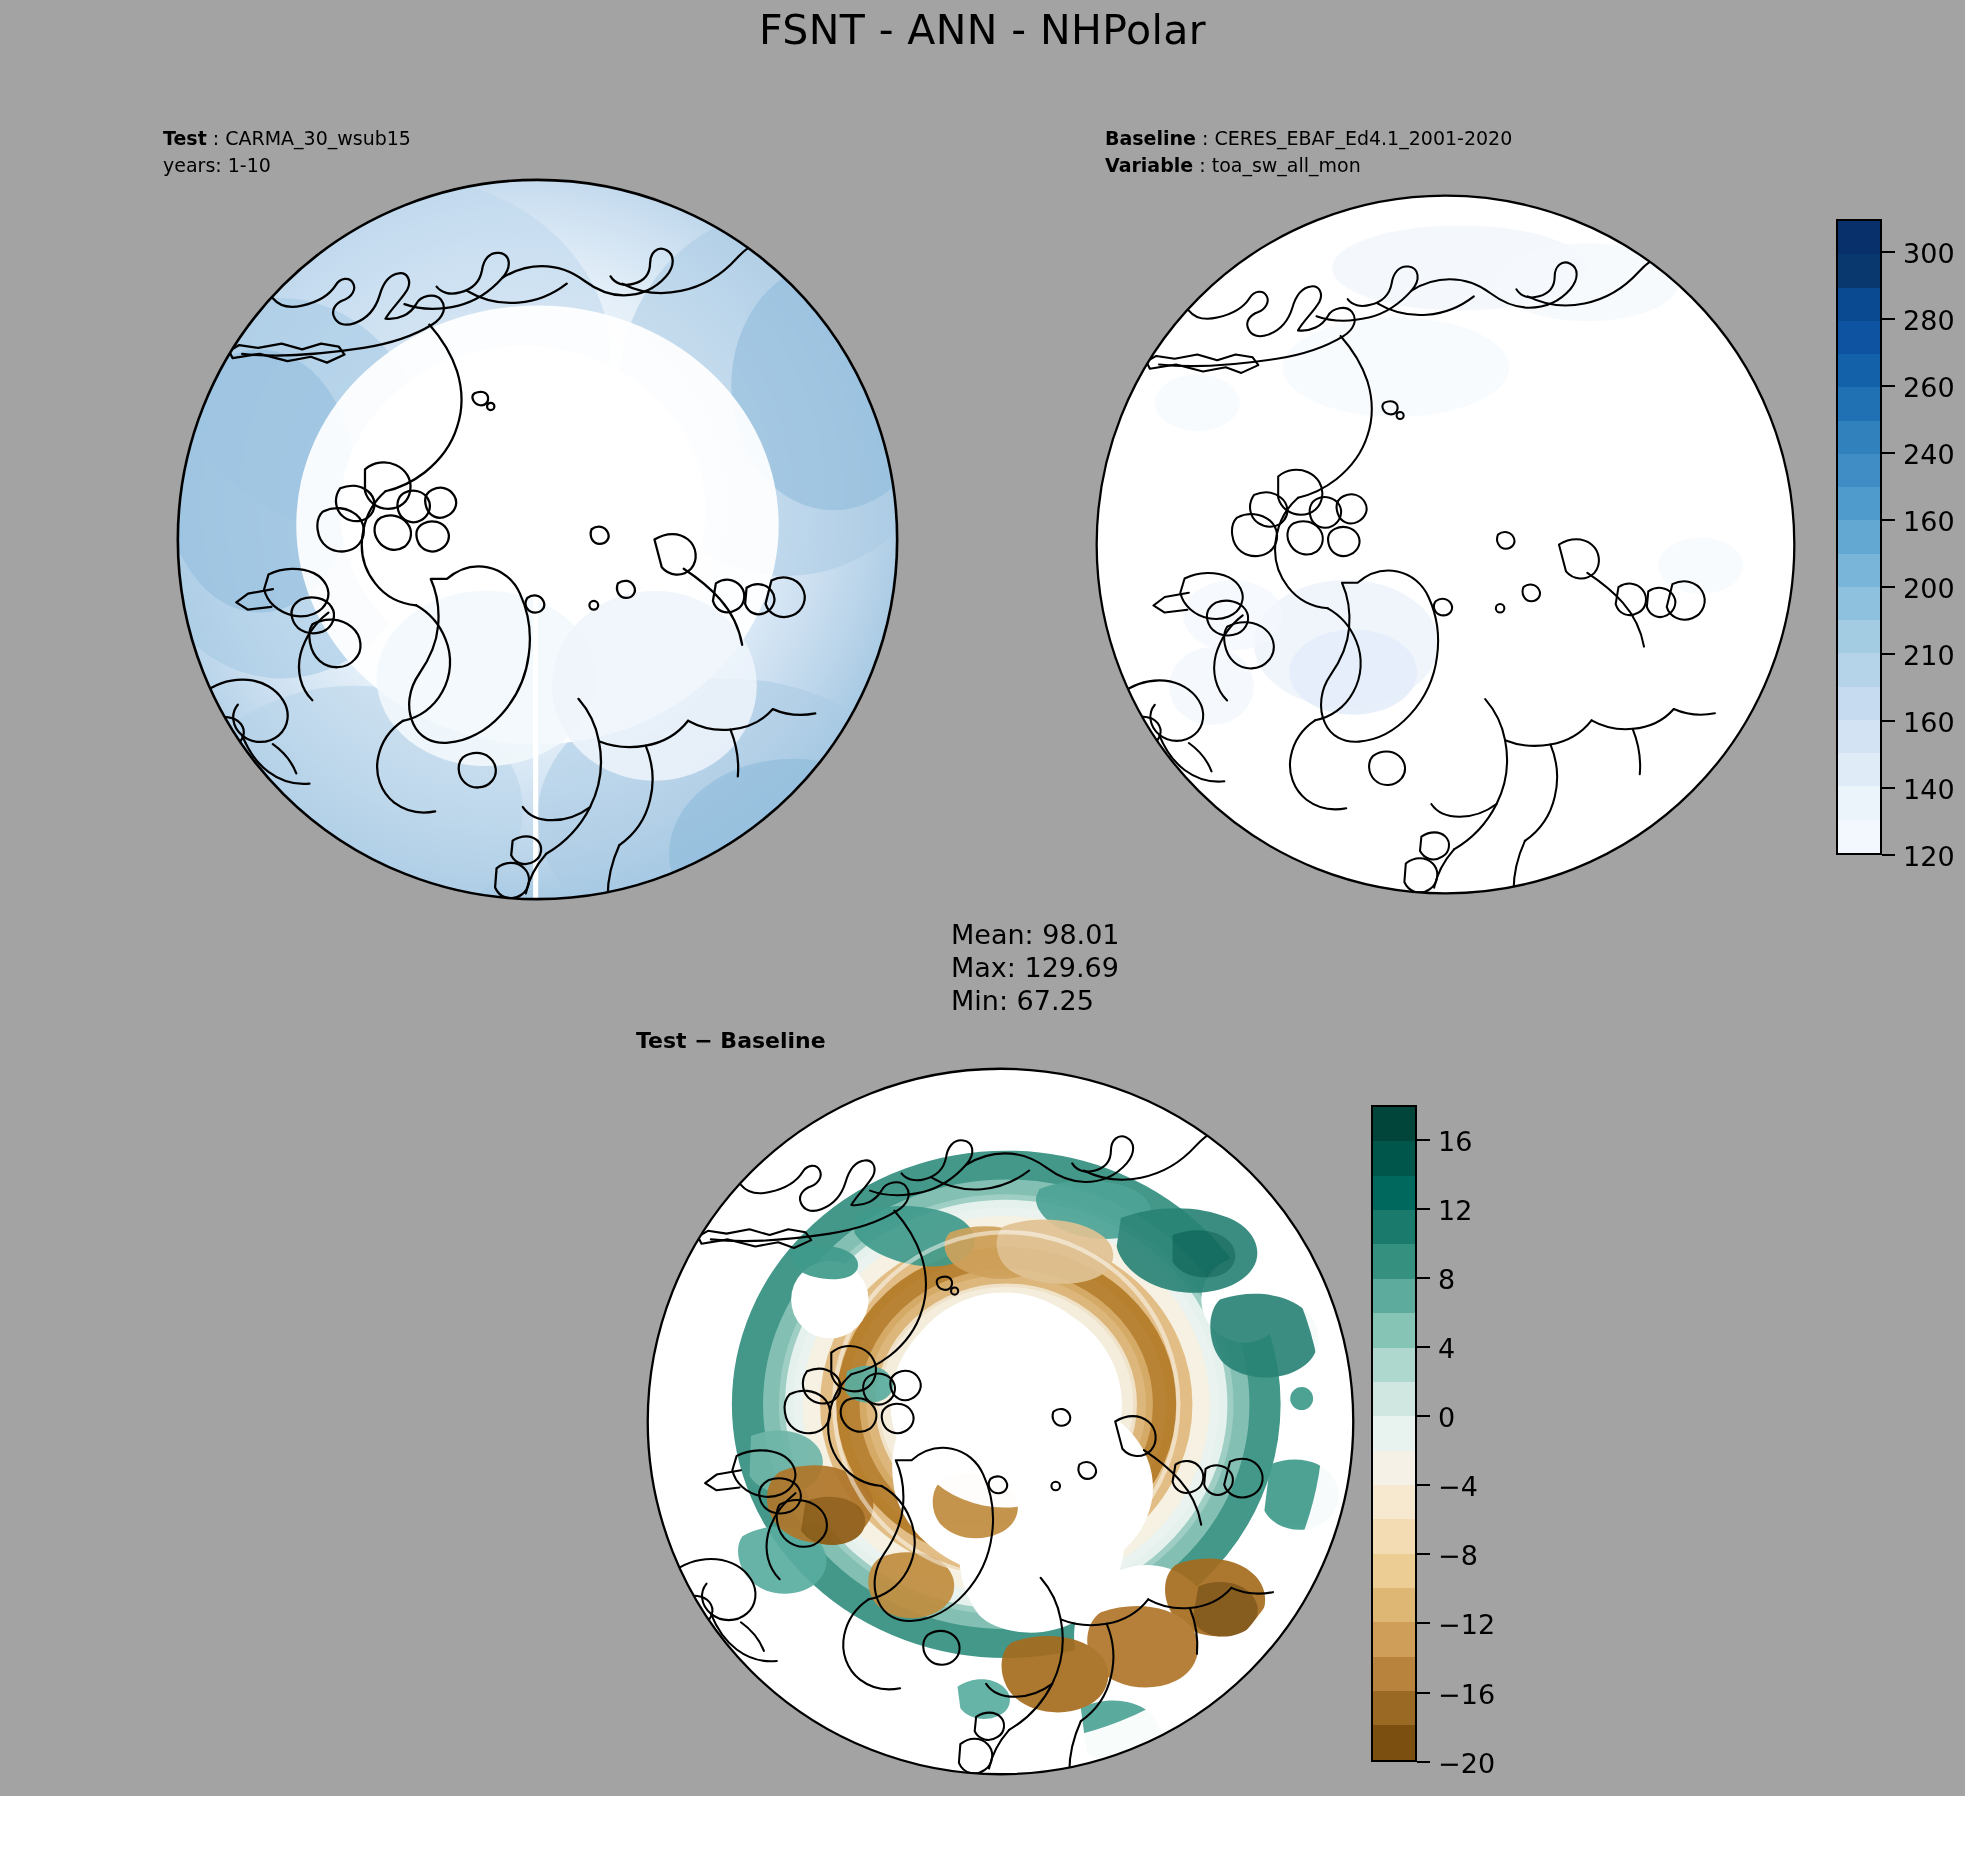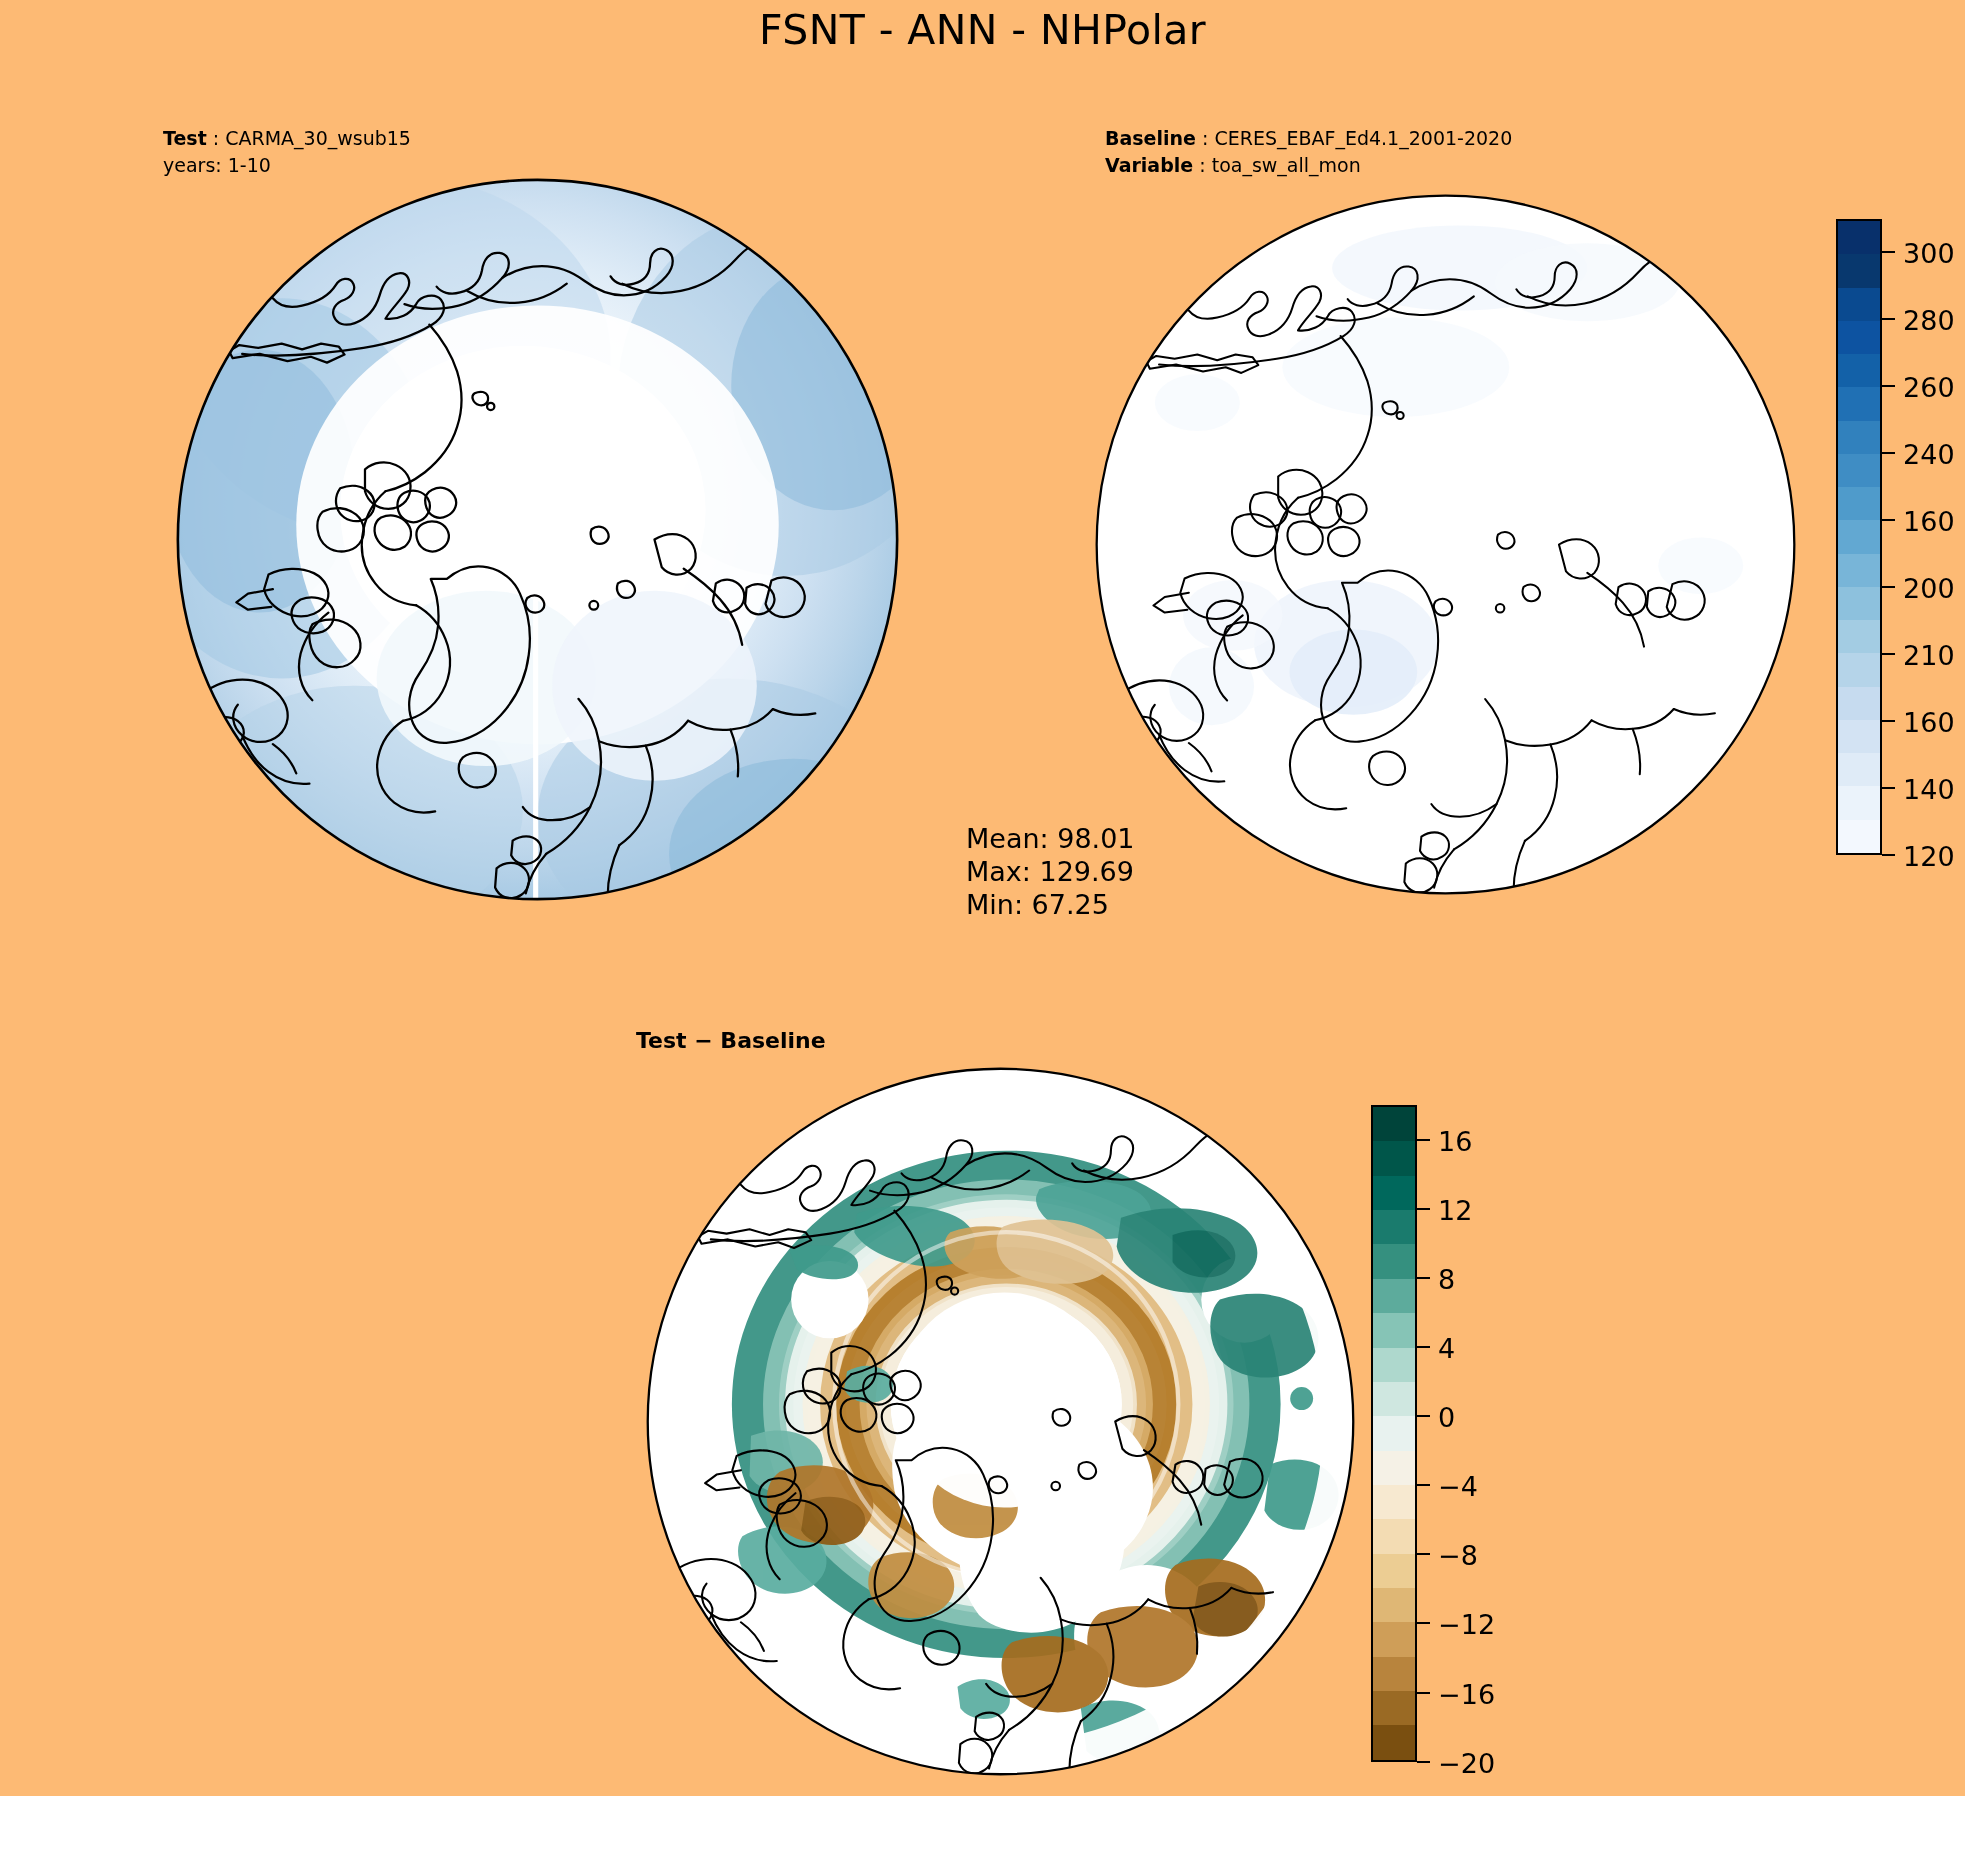--- a/index.html
+++ b/index.html
@@ -12,7 +12,7 @@
     position: relative;
     width: 1965px;
     height: 1796px;
-    background: #fdba74;
+    background: #a3a3a3;
     overflow: hidden;
   }
 

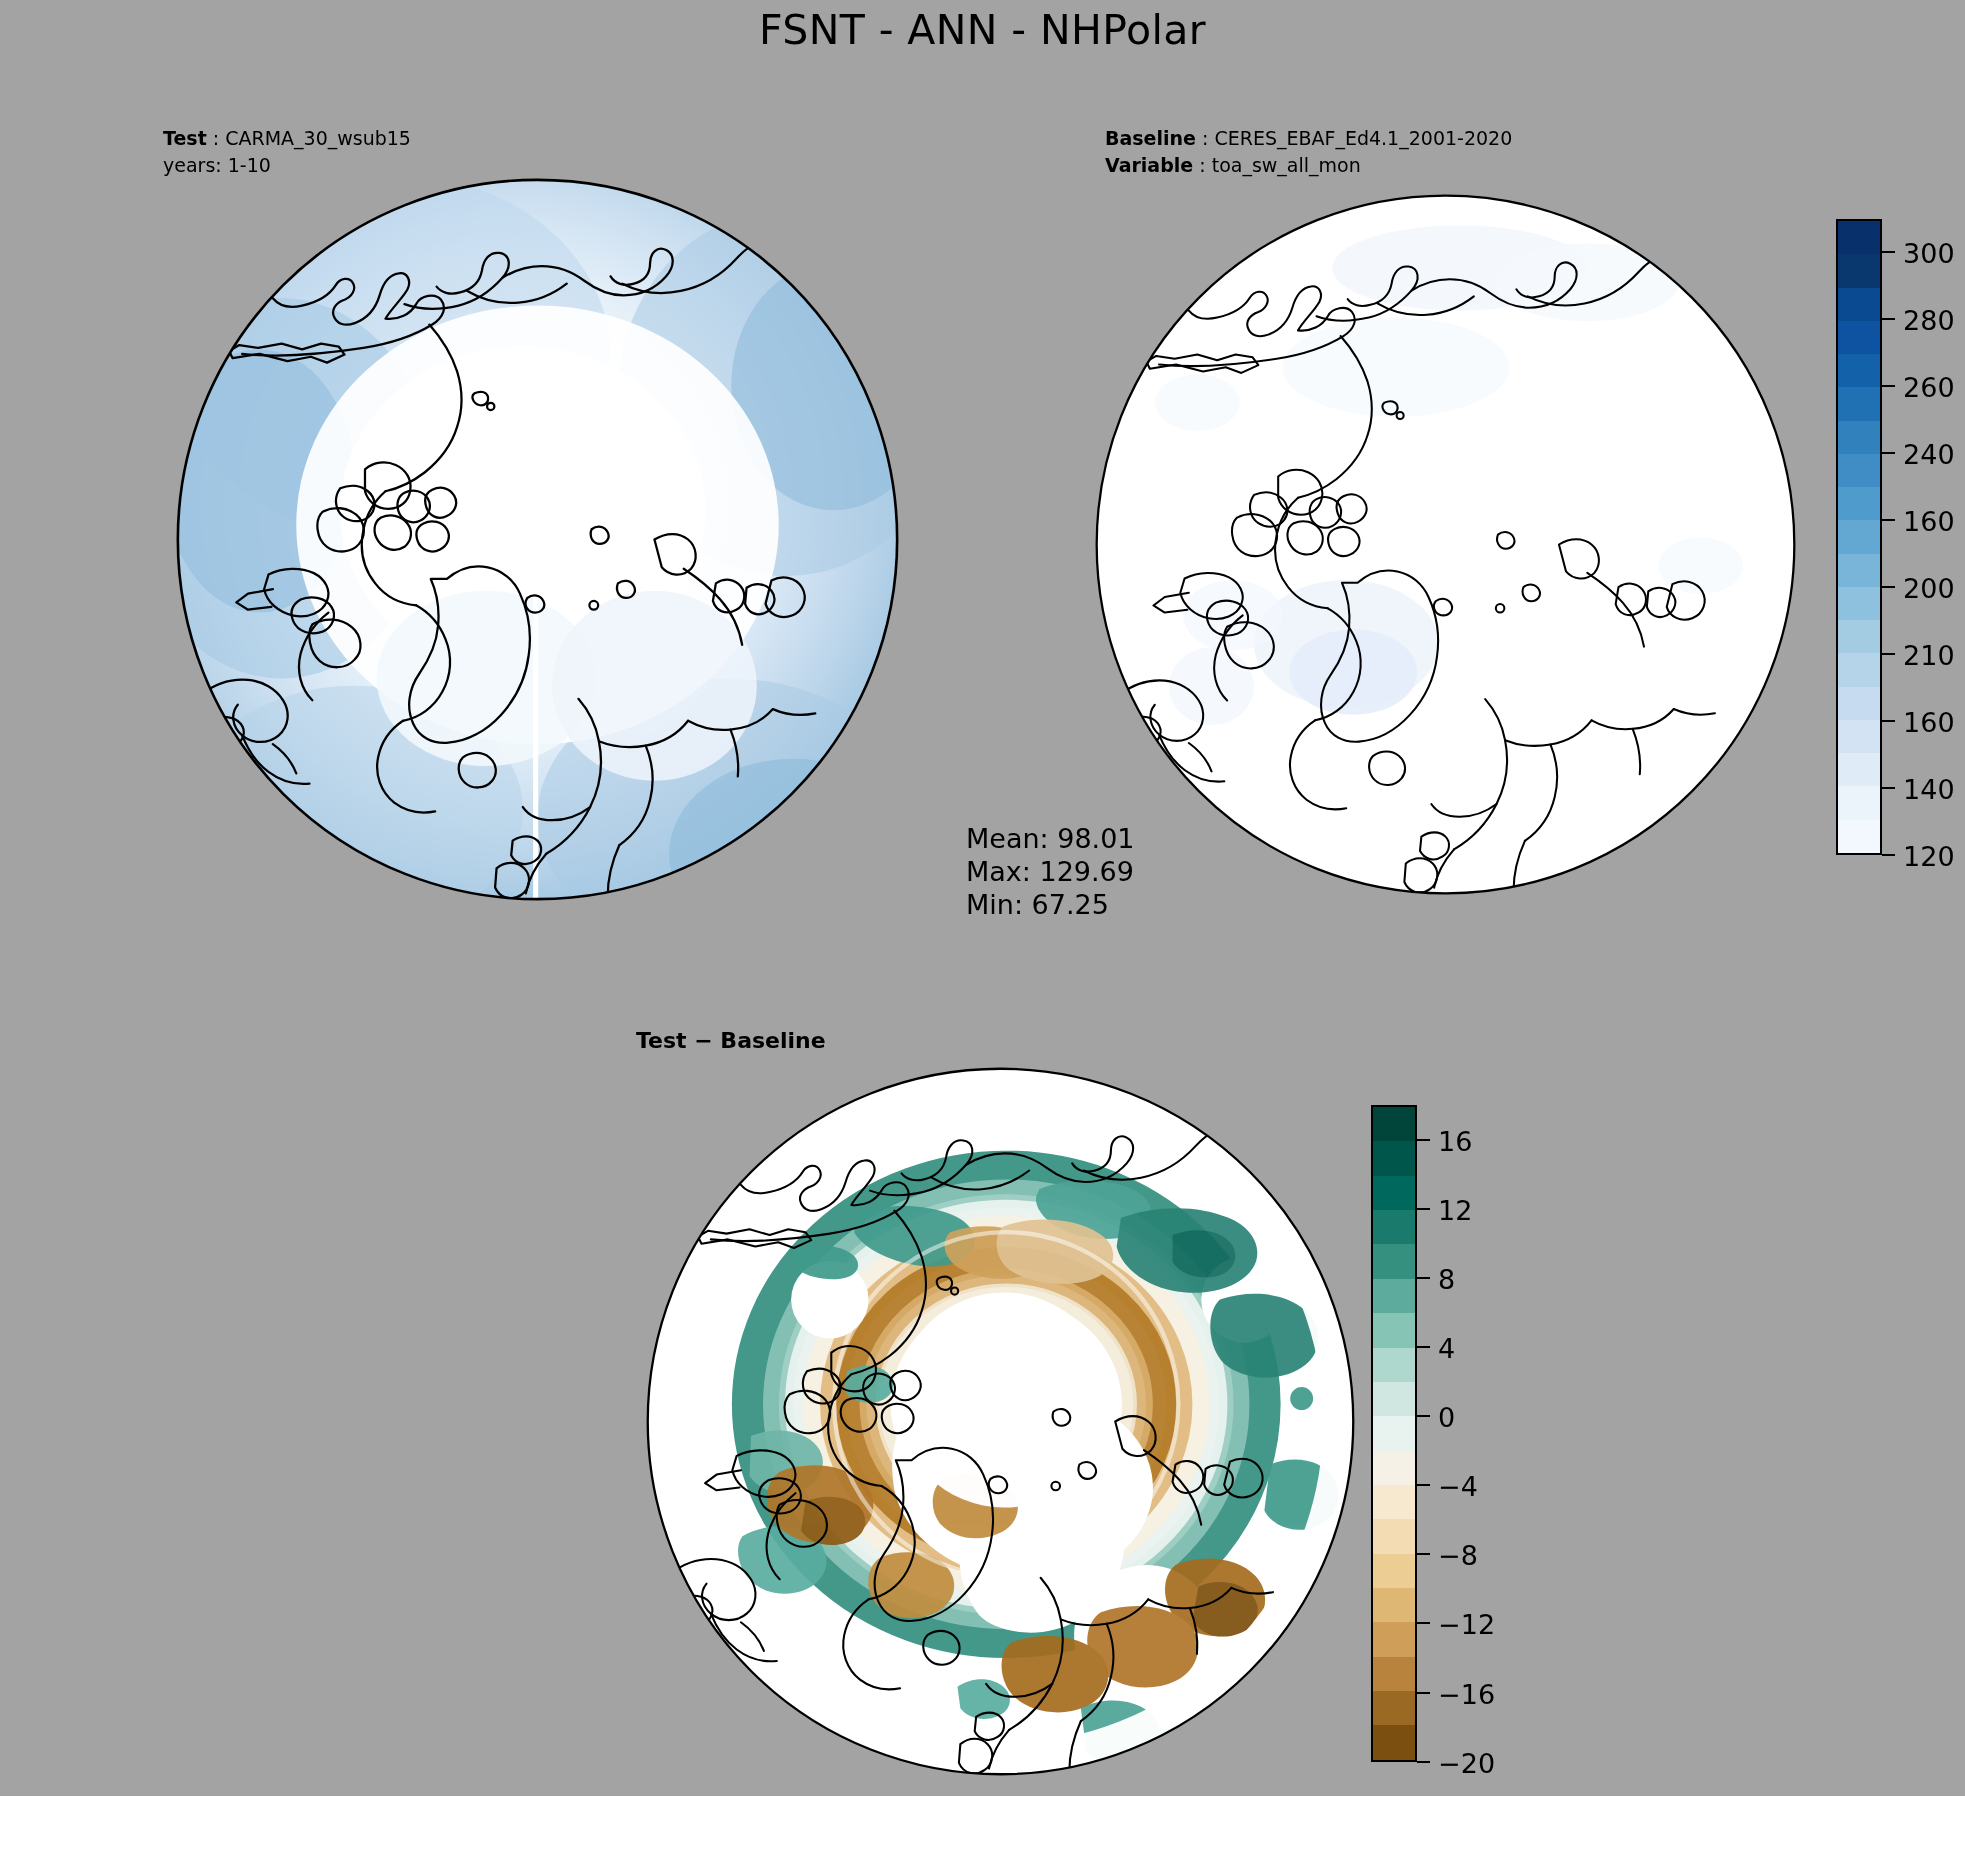--- a/index.html
+++ b/index.html
@@ -59,7 +59,7 @@
     white-space: nowrap;
   }
   #stats-test     { left: 21px;  top: 874px; }
-  #stats-baseline { left: 951px; top: 822px; margin-left: 15px; }
+  #stats-baseline { left: 951px; top: 918px; }
   #stats-diff     { left: 485px; top: 1744px; }
 
   

